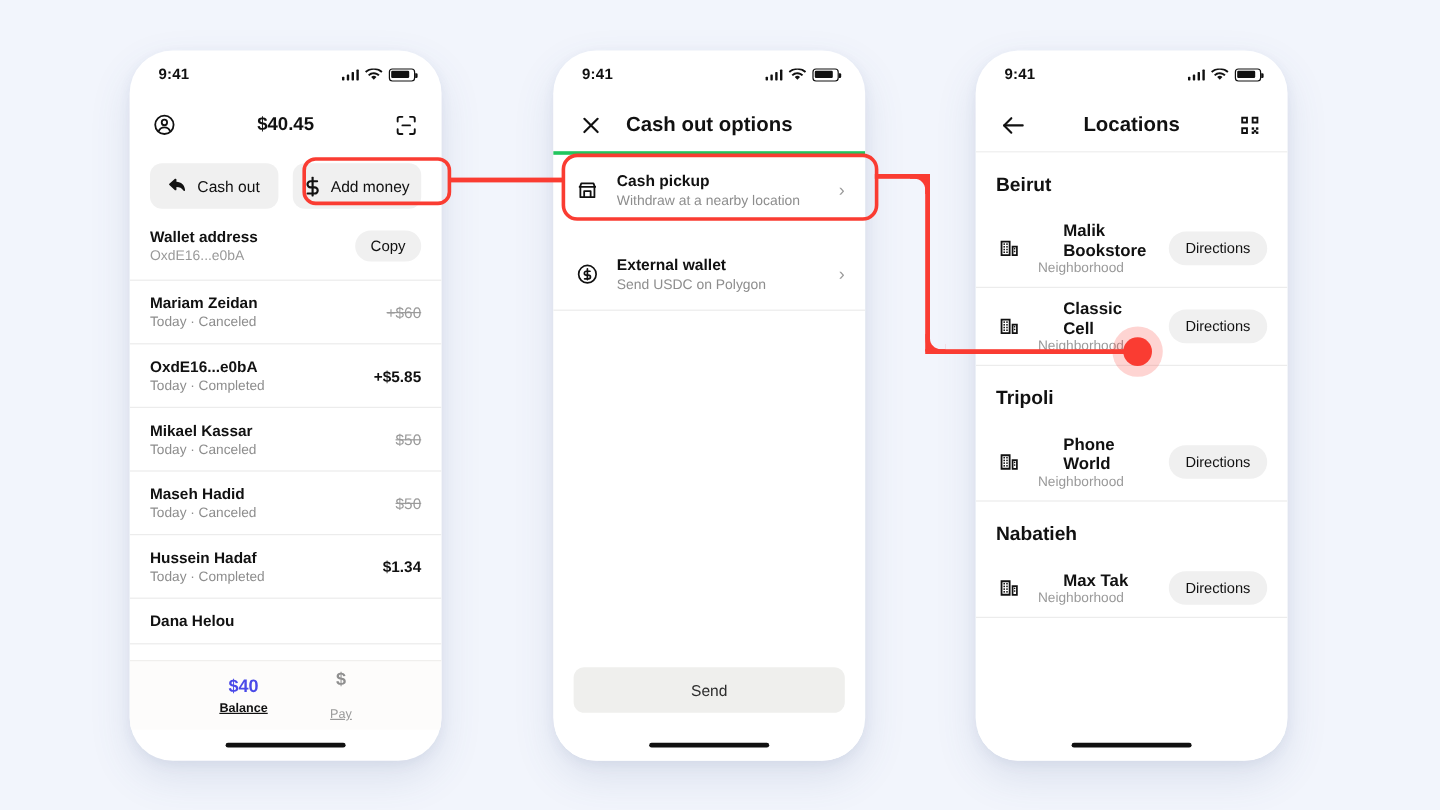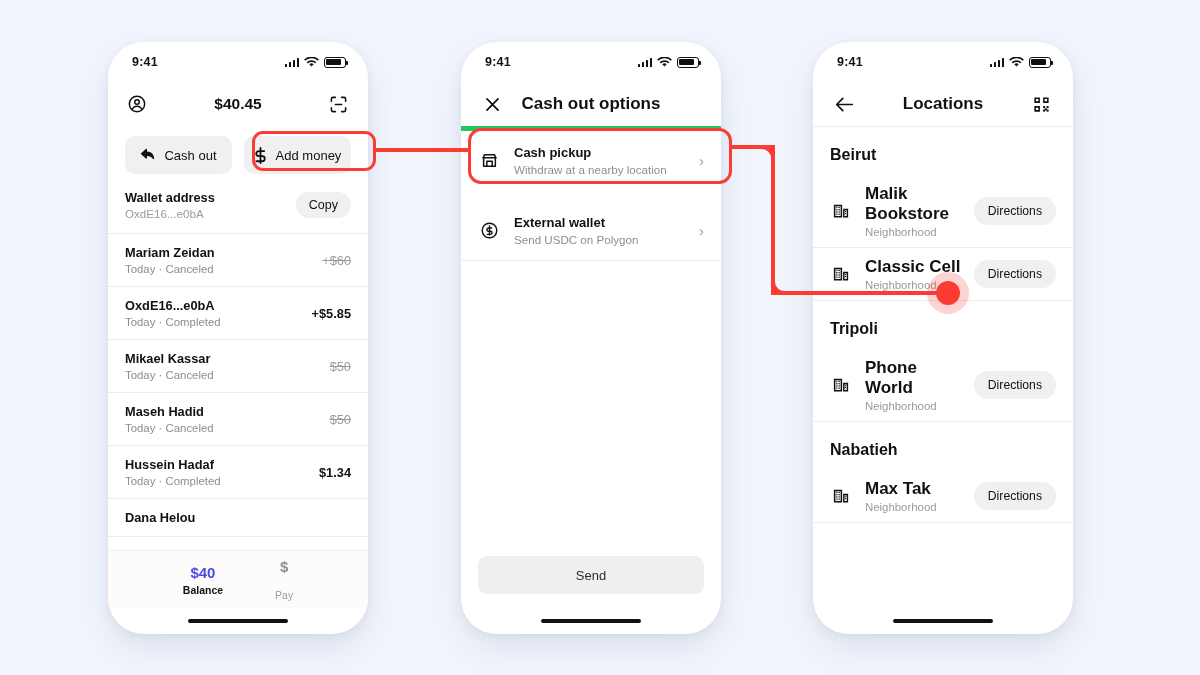--- a/index.html
+++ b/index.html
@@ -107,7 +107,7 @@
   .homebar b { display:block; width:100px; height:4px; background:#111; border-radius: 3px; }
 
   
-  .p2-body { flex: 1; display: flex; flex-direction: column; min-height:0; border-top: 5px solid #22c55e; }
+  .p2-body { flex: 1; display: flex; flex-direction: column; min-height:0; border-top: 3px solid #22c55e; }
   .opt-row {
     display:flex; align-items:center; gap: 14px;
     padding: 14px 17px; border-bottom: 1px solid #ececec;

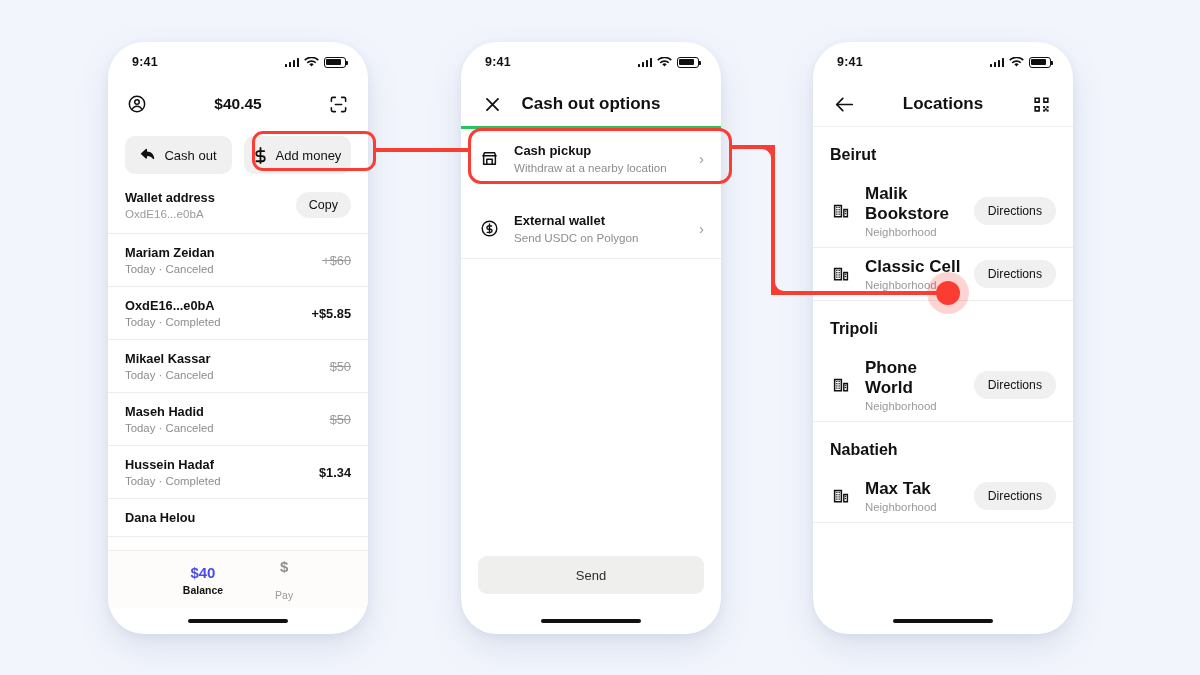--- a/index.html
+++ b/index.html
@@ -134,7 +134,7 @@
   }
   .loc-ic { width:22px; height:22px; flex:0 0 22px; display:flex; align-items:center; justify-content:center; color:#111; }
   .loc-txt { flex:1; }
-  .loc-name { font-size: 17px; font-weight:600; color:#111; }
+  .loc-name { font-size: 14px; font-weight:600; color:#111;margin-left:21px; }
   .loc-sub { font-size: 11.4px; color:#9a9a9a; margin-top:2px; }
   .dir-btn {
     background:#f0f0f0; border-radius:15px; padding:7px 14px;

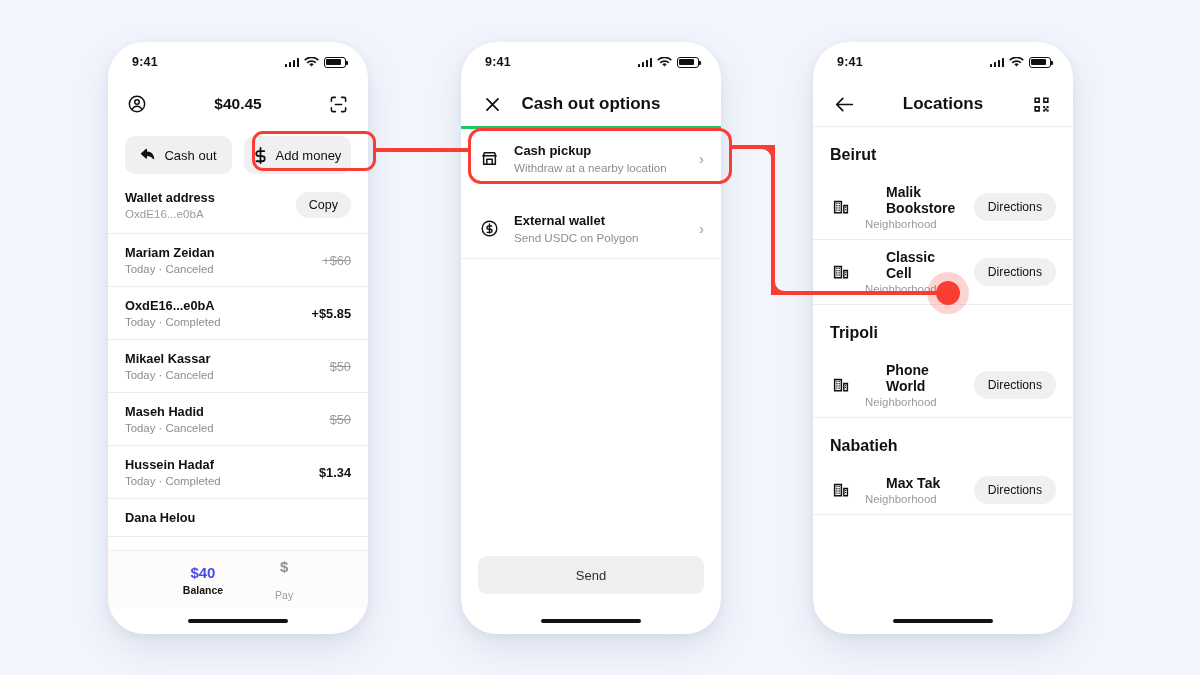--- a/index.html
+++ b/index.html
@@ -96,7 +96,7 @@
   }
   .tab { display:flex; flex-direction: column; align-items:center; gap:3px; }
   .tab-val { font-size: 15px; font-weight: 700; }
-  .tab-lbl { font-size: 10.5px; font-weight: 600; }
+  .tab-lbl { font-size: 10.5px; font-weight: 600; text-decoration: underline; }
   .tab.active .tab-val { color: #4a4ae8; }
   .tab.active .tab-lbl { color: #111; }
   .tab.idle .tab-val { color: #8f8f8f; }

